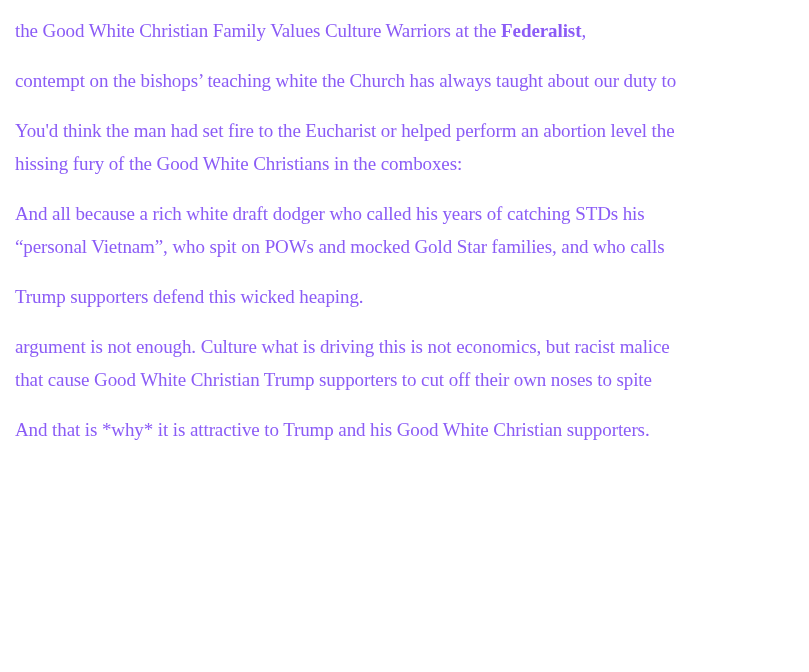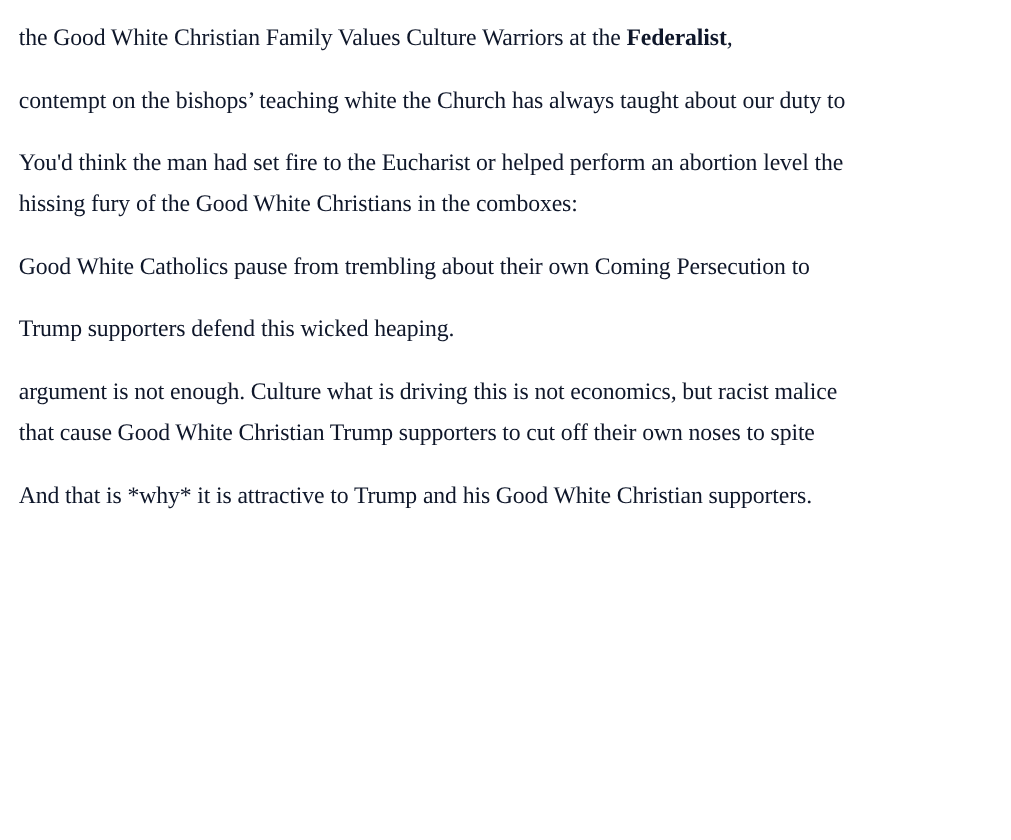--- a/index.html
+++ b/index.html
@@ -20,7 +20,7 @@
     font-family: "Liberation Serif", "DejaVu Serif", serif;
     font-size: 19px;
     line-height: 33px;
-    color: #0f172a;
+    color: #8b5cf6;
     letter-spacing: -0.1px;
   }
   p.para {

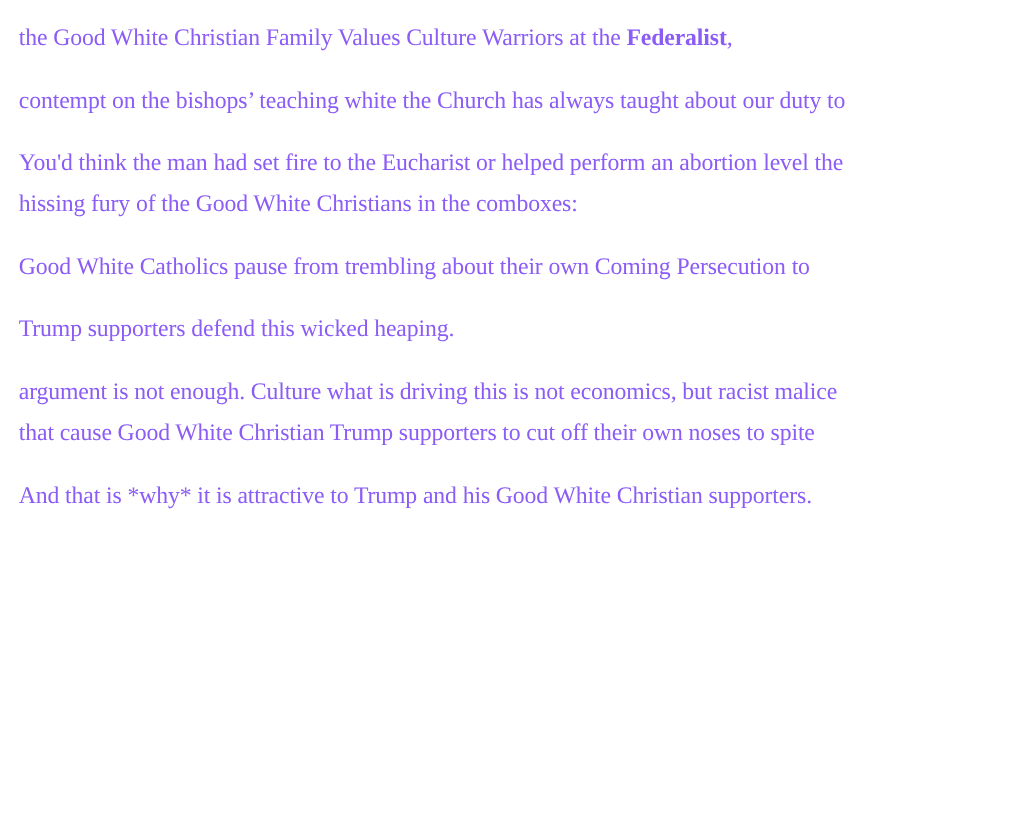--- a/index.html
+++ b/index.html
@@ -56,6 +56,10 @@
     <span class="line">hissing fury of the Good White Christians in the comboxes:</span>
   </p>
 
+  <p class="para">
+    <span class="line">And all because a rich white draft dodger who called his years of catching STDs his</span>
+    <span class="line">“personal Vietnam”, who spit on POWs and mocked Gold Star families, and who calls</span>
+  </p>
 
   <p class="para">
     <span class="line">Good White Catholics pause from trembling about their own Coming Persecution to</span>

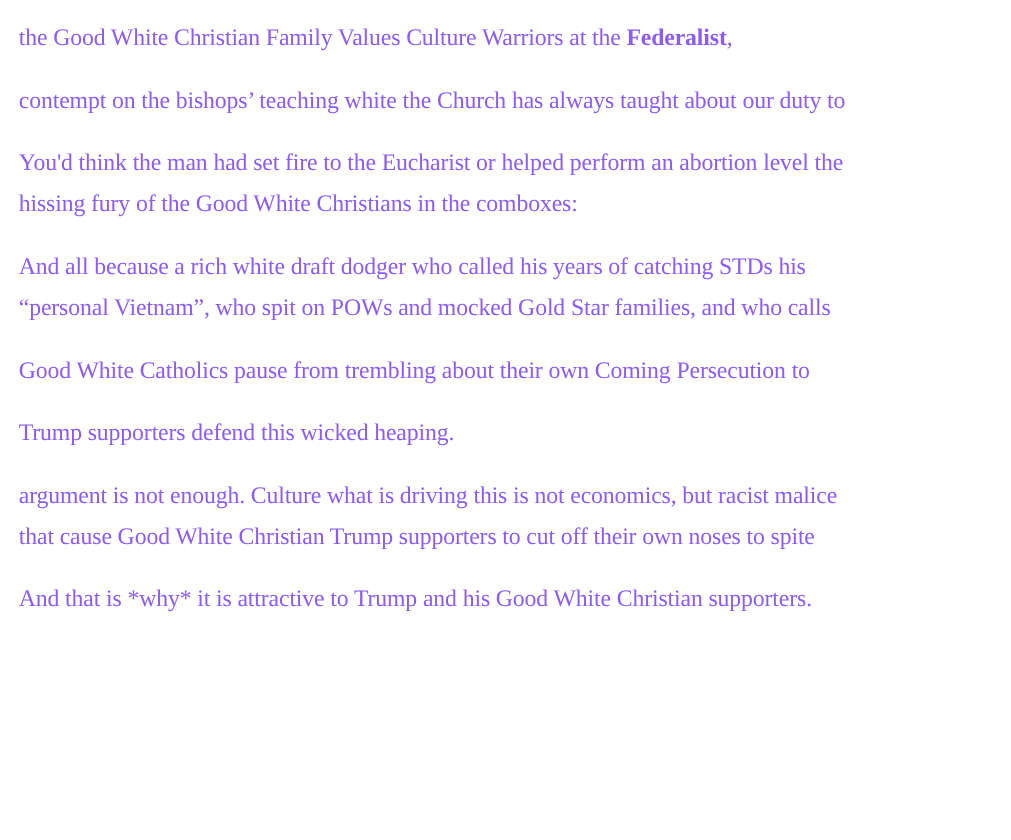--- a/index.html
+++ b/index.html
@@ -61,9 +61,6 @@
     <span class="line">“personal Vietnam”, who spit on POWs and mocked Gold Star families, and who calls</span>
   </p>
 
-  <p class="para">
-    <span class="line">Good White Catholics pause from trembling about their own Coming Persecution to</span>
-  </p>
 
   <p class="para">
     <span class="line">Trump supporters defend this wicked heaping.</span>

